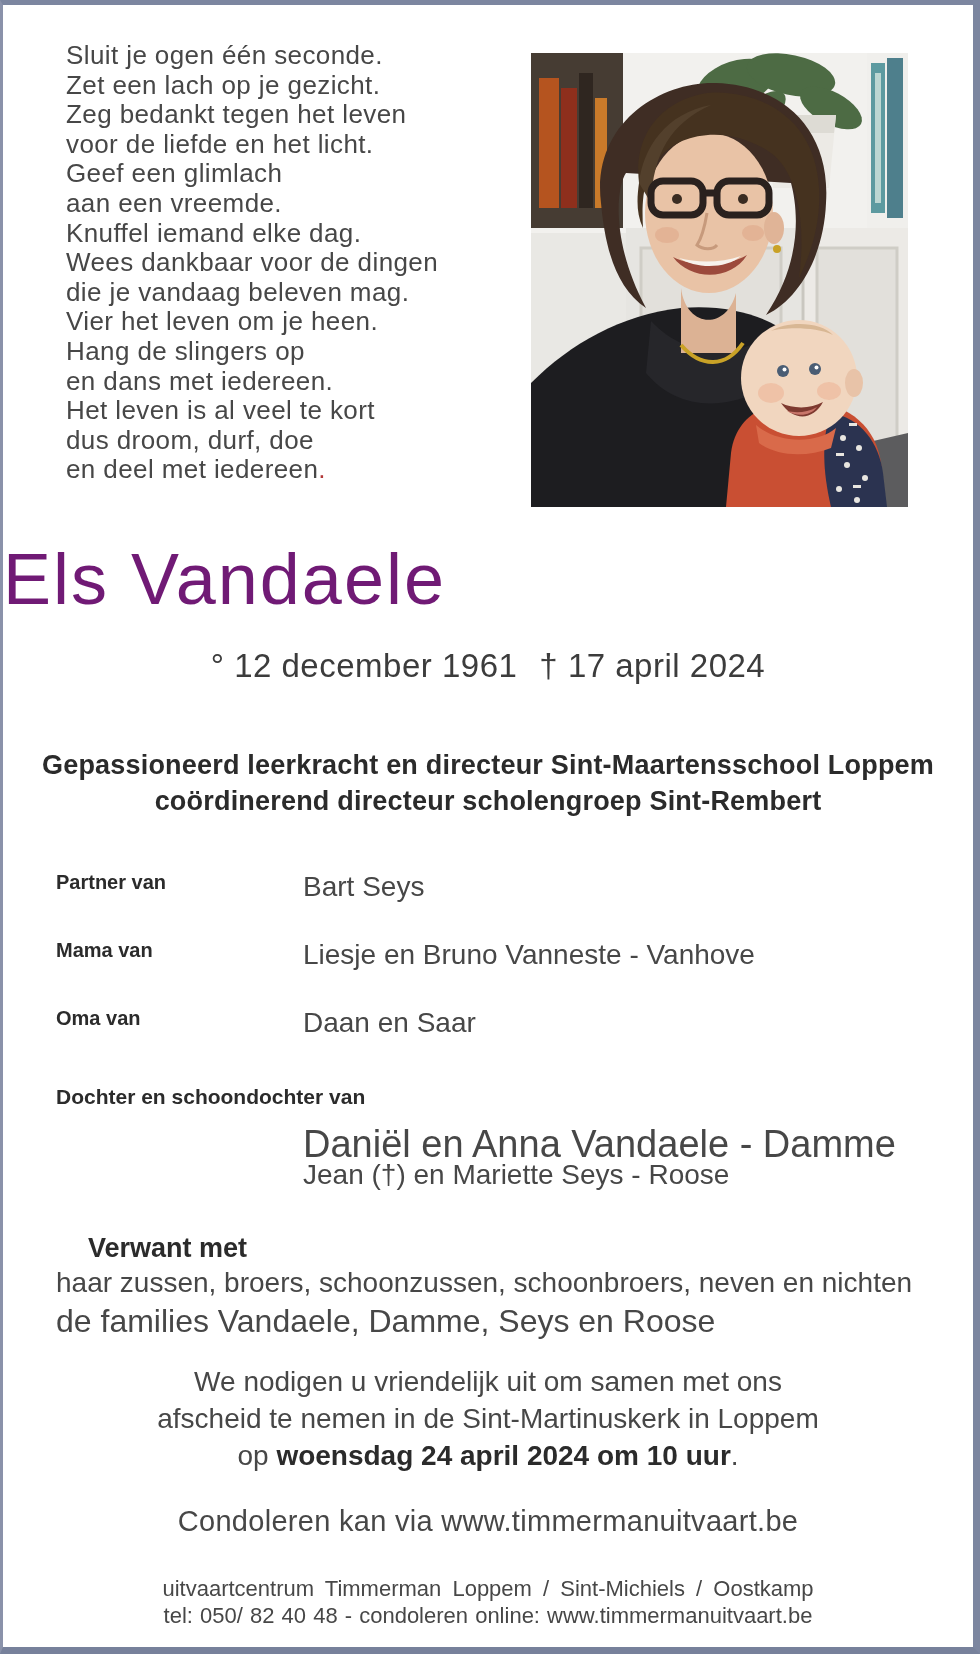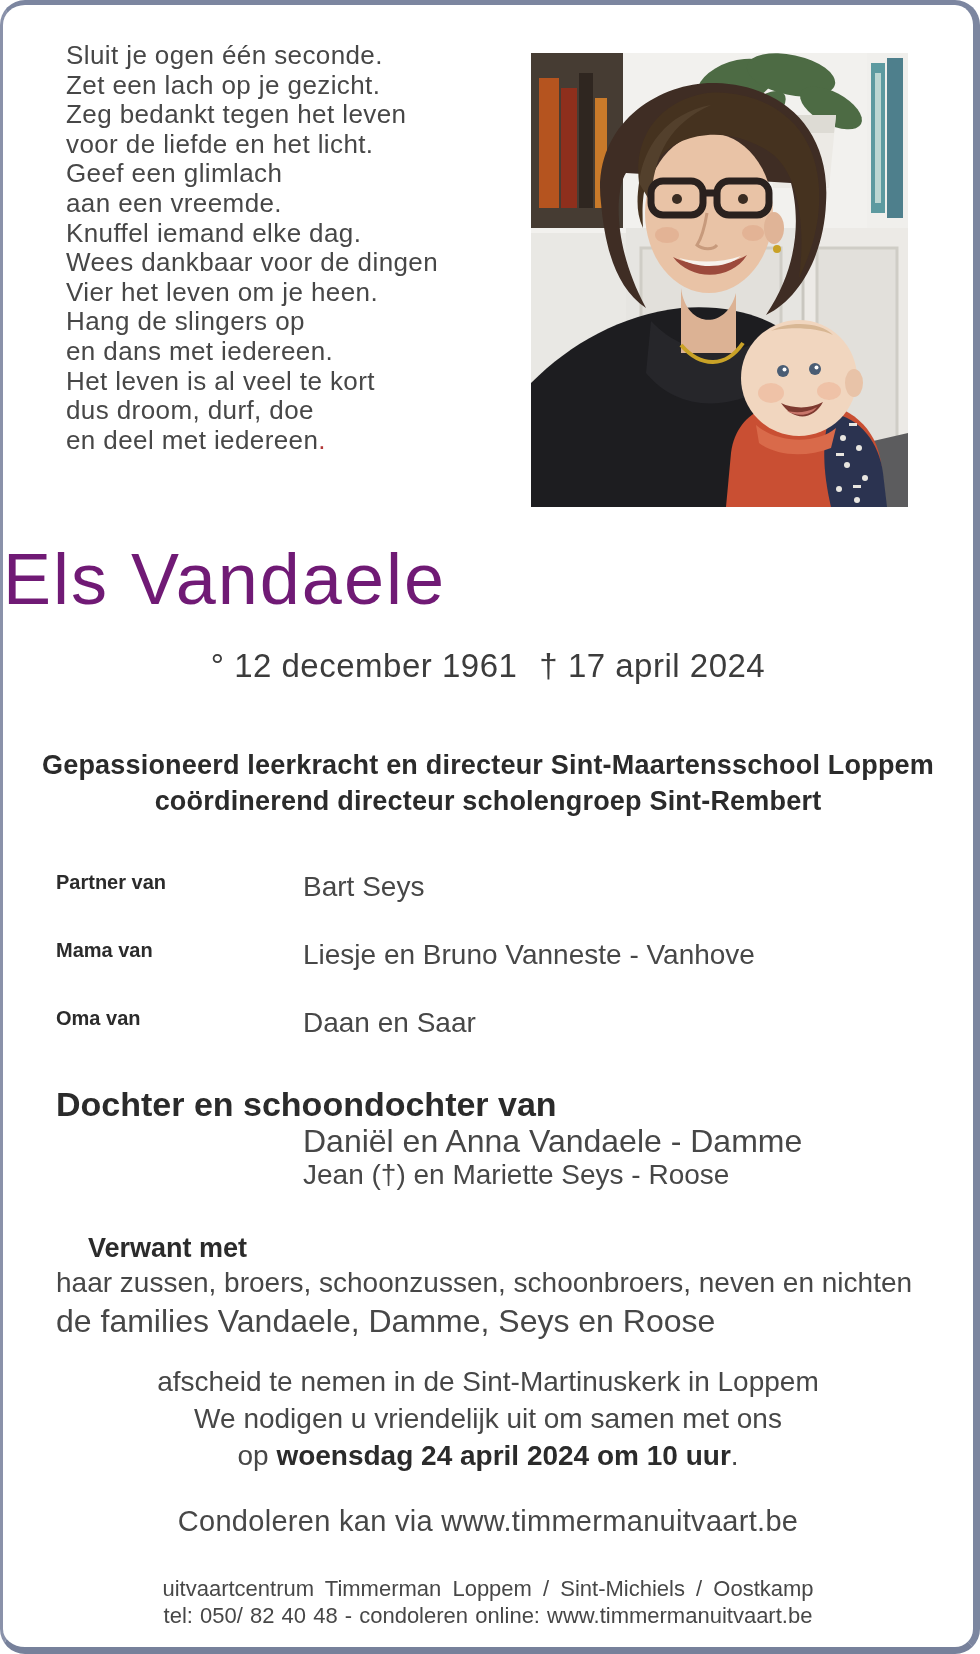--- a/index.html
+++ b/index.html
@@ -15,7 +15,6 @@
     font-family:"Liberation Sans", sans-serif;
     color:#3d3d3d;
     overflow:hidden;
-    border-radius:25px;
   }
   .poem {
     position:absolute; left:63px; top:36px;

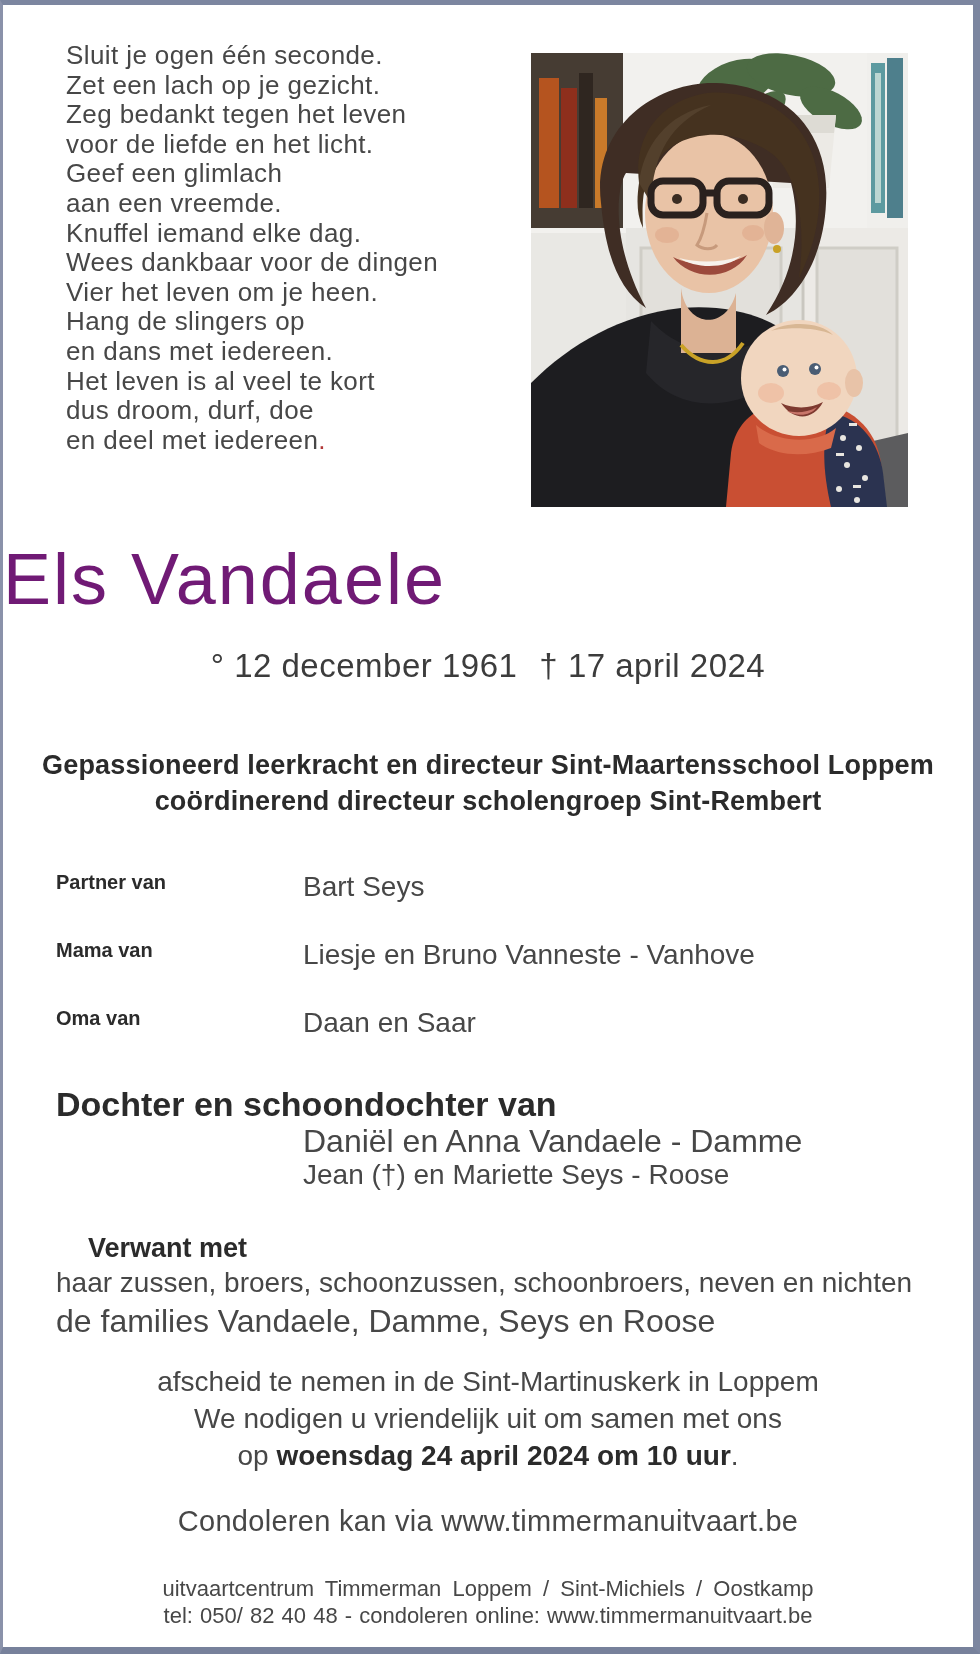--- a/index.html
+++ b/index.html
@@ -84,6 +84,7 @@
     <div>aan een vreemde.</div>
     <div>Knuffel iemand elke dag.</div>
     <div>Wees dankbaar voor de dingen</div>
+    <div>die je vandaag beleven mag.</div>
     <div>Vier het leven om je heen.</div>
     <div>Hang de slingers op</div>
     <div>en dans met iedereen.</div>

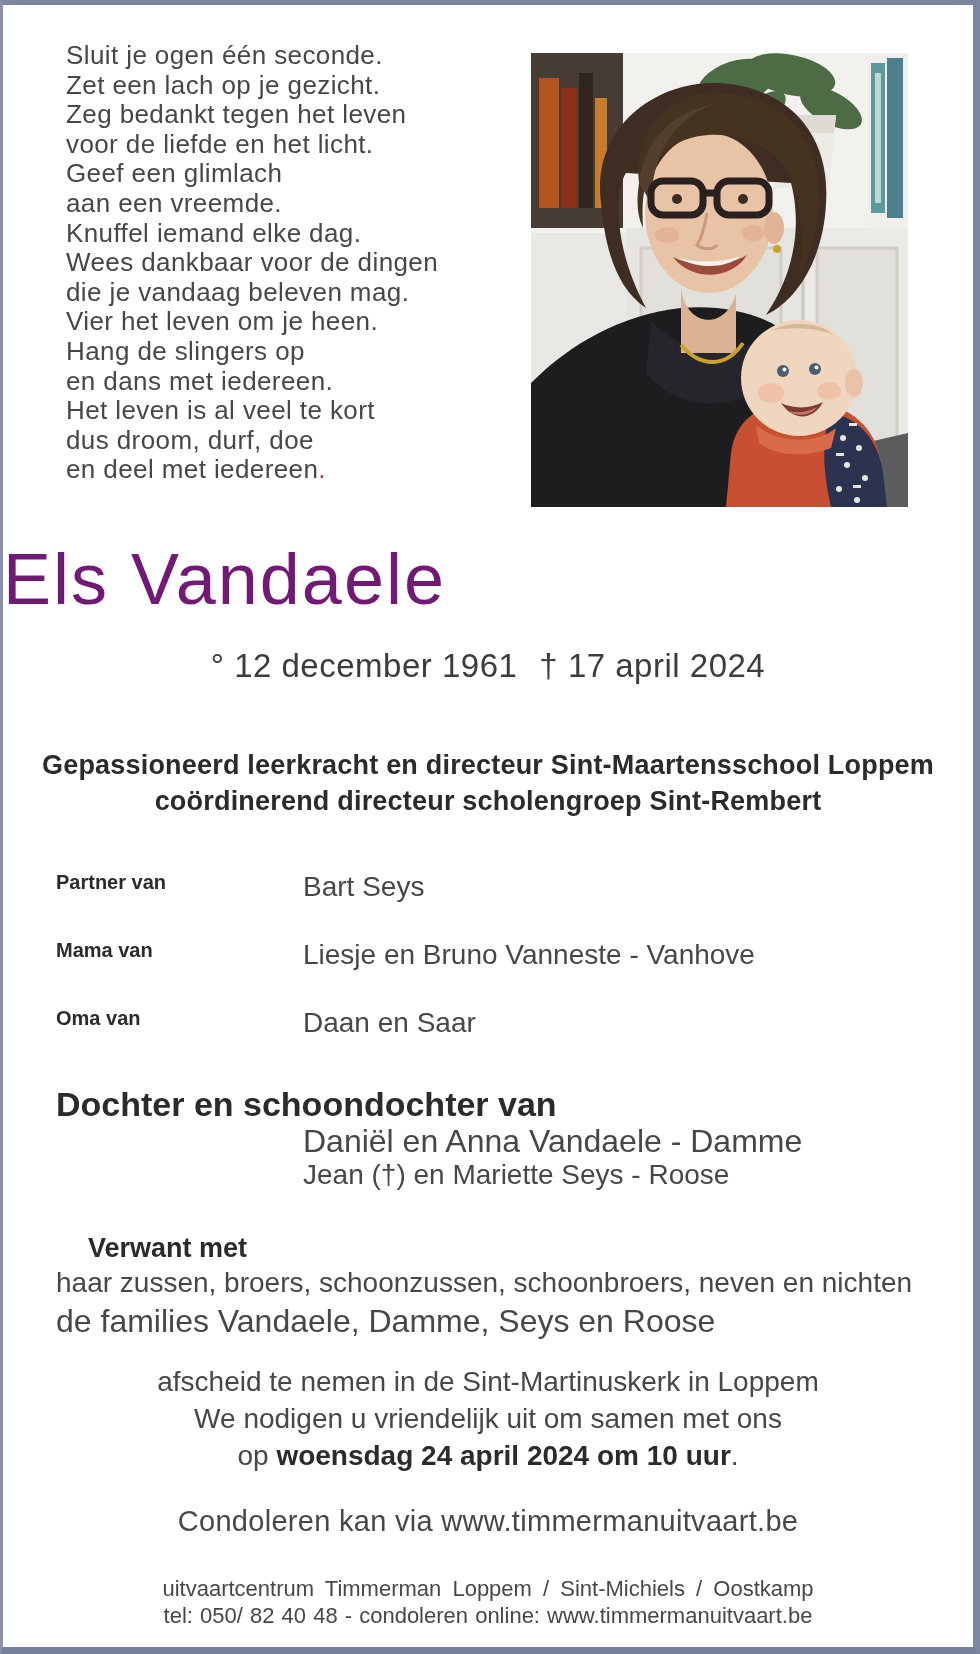--- a/index.html
+++ b/index.html
@@ -48,7 +48,7 @@
   .row-partner { top:866px; }
   .row-mama { top:934px; }
   .row-oma { top:1002px; }
-  .daughter-label { position:absolute; left:53px; top:1080px; font-size:34px; font-weight:700; color:#2b2b2b; }
+  .daughter-label { position:absolute; left:53px; top:1080px; font-size:21px; font-weight:700; color:#2b2b2b; }
   .daughter-line1 { position:absolute; left:300px; top:1118px; font-size:32px; color:#474747; }
   .daughter-line2 { position:absolute; left:300px; top:1154px; font-size:28px; color:#474747; }
   .verwant-label { position:absolute; left:53px; top:1228px; font-size:27px; font-weight:700; color:#2b2b2b;margin-left:32px; }

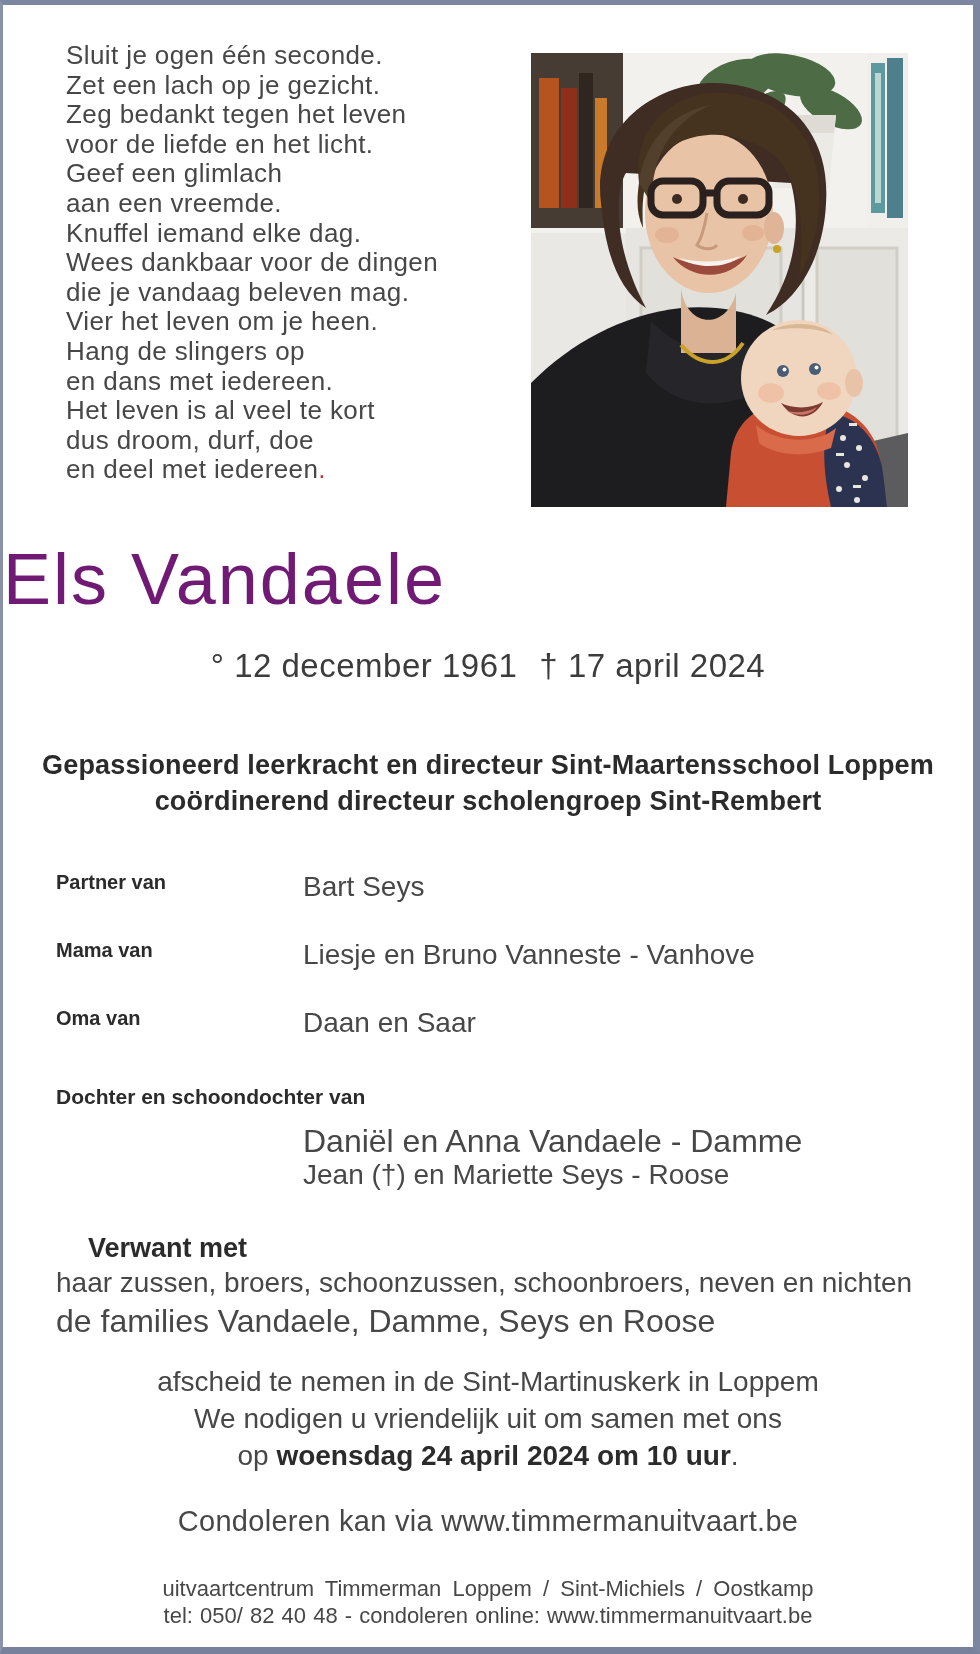--- a/index.html
+++ b/index.html
@@ -49,7 +49,7 @@
   .row-mama { top:934px; }
   .row-oma { top:1002px; }
   .daughter-label { position:absolute; left:53px; top:1080px; font-size:21px; font-weight:700; color:#2b2b2b; }
-  .daughter-line1 { position:absolute; left:300px; top:1118px; font-size:32px; color:#474747; }
+  .daughter-line1 { position:absolute; left:300px; top:1118px; font-size:38px; color:#474747; }
   .daughter-line2 { position:absolute; left:300px; top:1154px; font-size:28px; color:#474747; }
   .verwant-label { position:absolute; left:53px; top:1228px; font-size:27px; font-weight:700; color:#2b2b2b;margin-left:32px; }
   .verwant-line1 { position:absolute; left:53px; top:1262px; font-size:28px; color:#474747; }

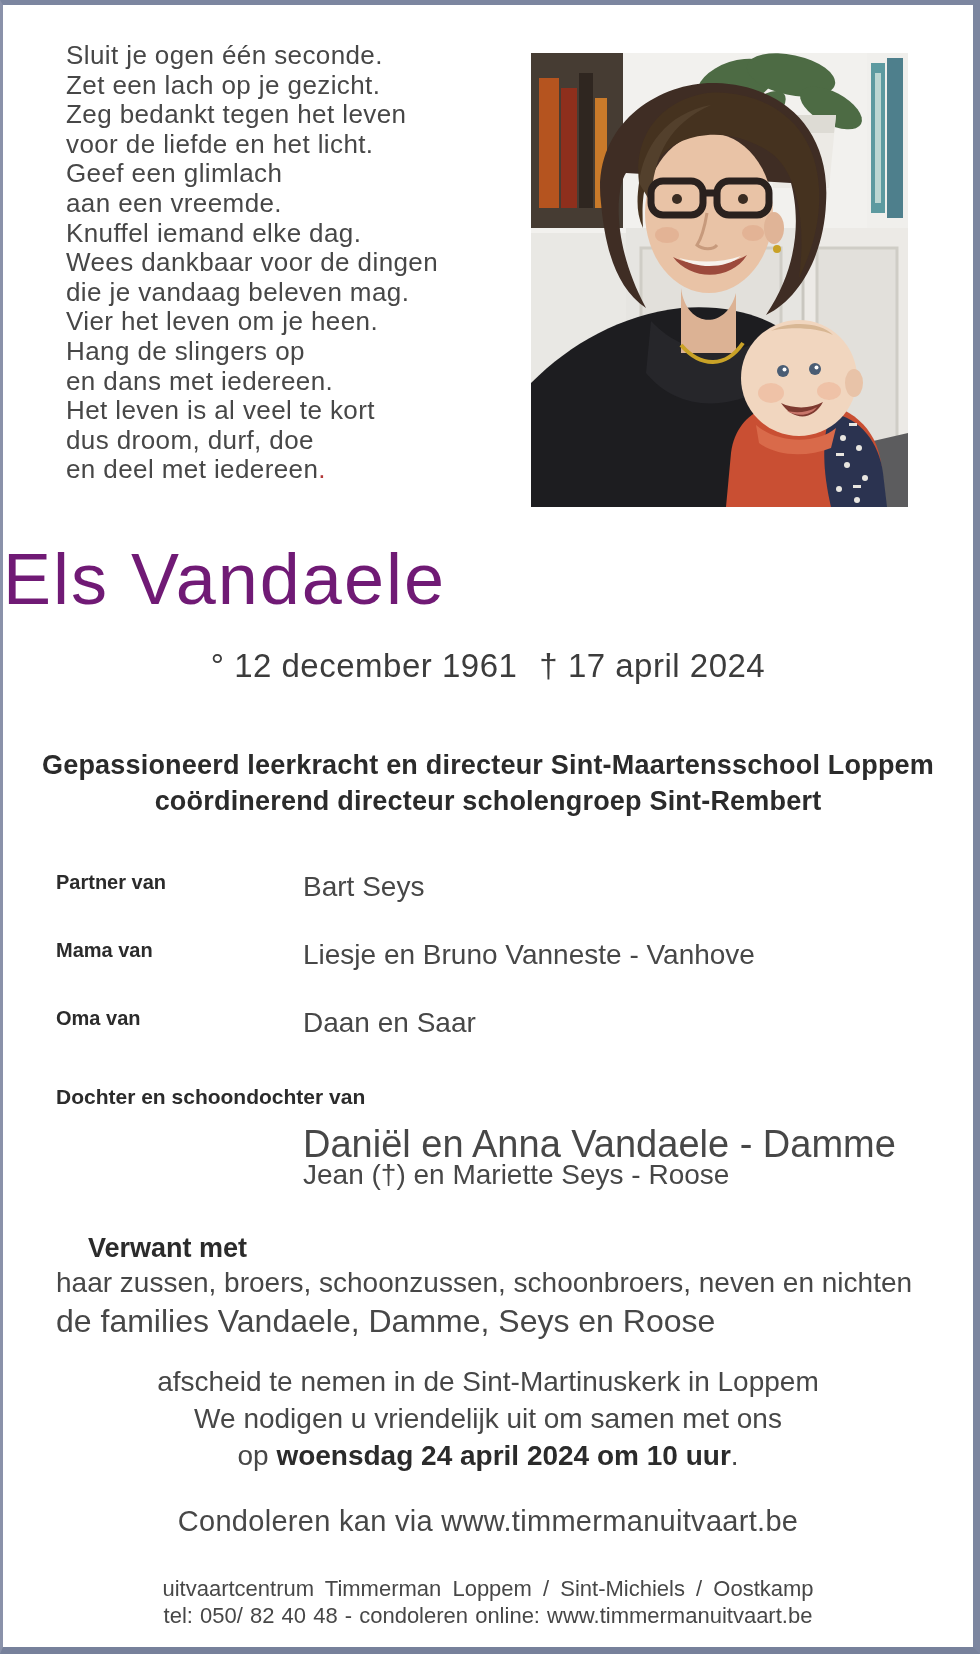--- a/index.html
+++ b/index.html
@@ -230,8 +230,8 @@
   <div class="verwant-line2">de families Vandaele, Damme, Seys en Roose</div>
 
   <div class="invite">
+    <div>We nodigen u vriendelijk uit om samen met ons</div>
     <div>afscheid te nemen in de Sint-Martinuskerk in Loppem</div>
-    <div>We nodigen u vriendelijk uit om samen met ons</div>
     <div><span>op </span><b>woensdag 24 april 2024 om 10 uur</b><span>.</span></div>
   </div>
 

